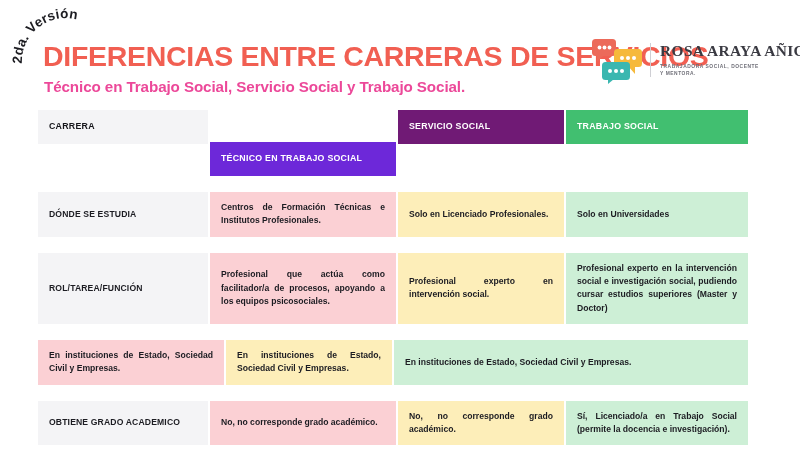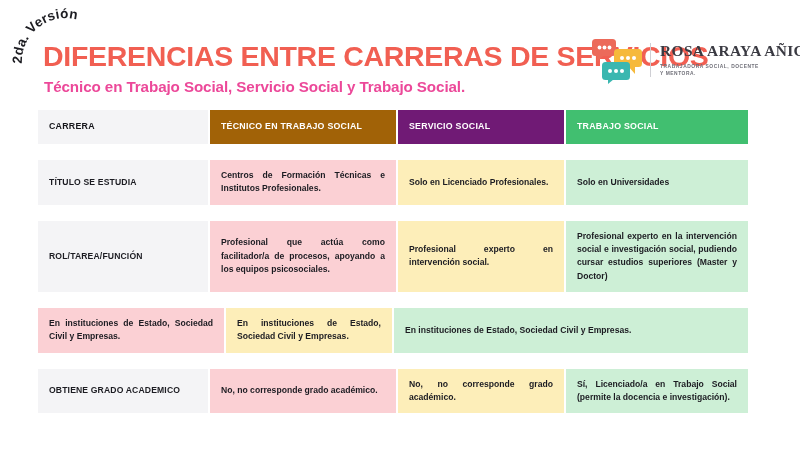--- a/index.html
+++ b/index.html
@@ -152,7 +152,7 @@
     justify-content: center;
   }
   .trow.header .col-0 { background: #f4f4f6; color: #15151a; }
-  .trow.header .col-1 { background: #a16207; color: #ffffff; }
+  .trow.header .col-1 { background: #6d28d9; color: #ffffff; margin-top: 32px; }
   .trow.header .col-2 { background: #701a75; color: #ffffff; }
   .trow.header .col-3 { background: #41bf70; color: #ffffff; }
 

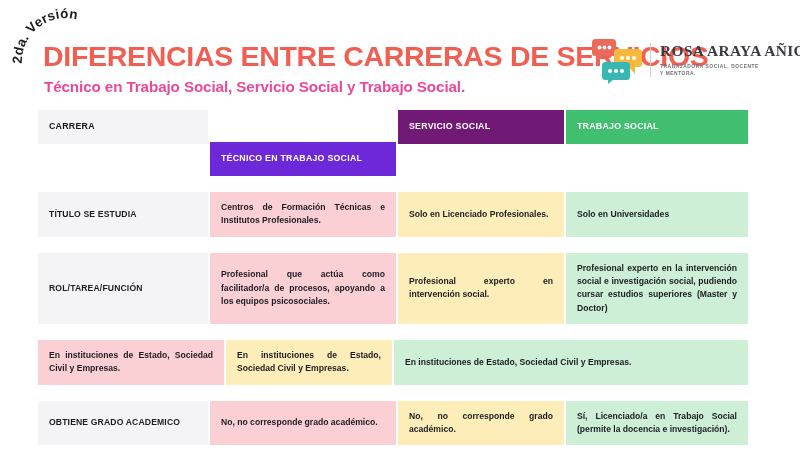--- a/index.html
+++ b/index.html
@@ -248,7 +248,7 @@
 
 
   <div class="trow body">
-    <div class="tcell col-0 h-mid">TÍTULO SE ESTUDIA</div>
+    <div class="tcell col-0 h-mid">DÓNDE SE ESTUDIA</div>
     <div class="tcell col-1 h-mid">Centros de Formación Técnicas e Institutos Profesionales.</div>
     <div class="tcell col-2 h-mid">Solo en Licenciado Profesionales.</div>
     <div class="tcell col-3 h-mid">Solo en Universidades</div>

